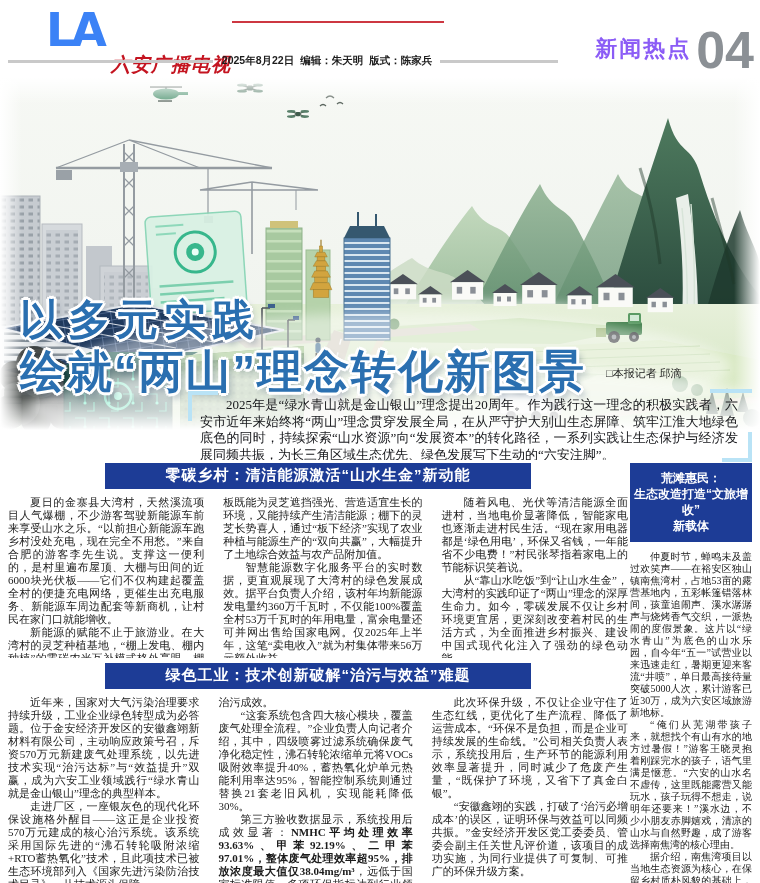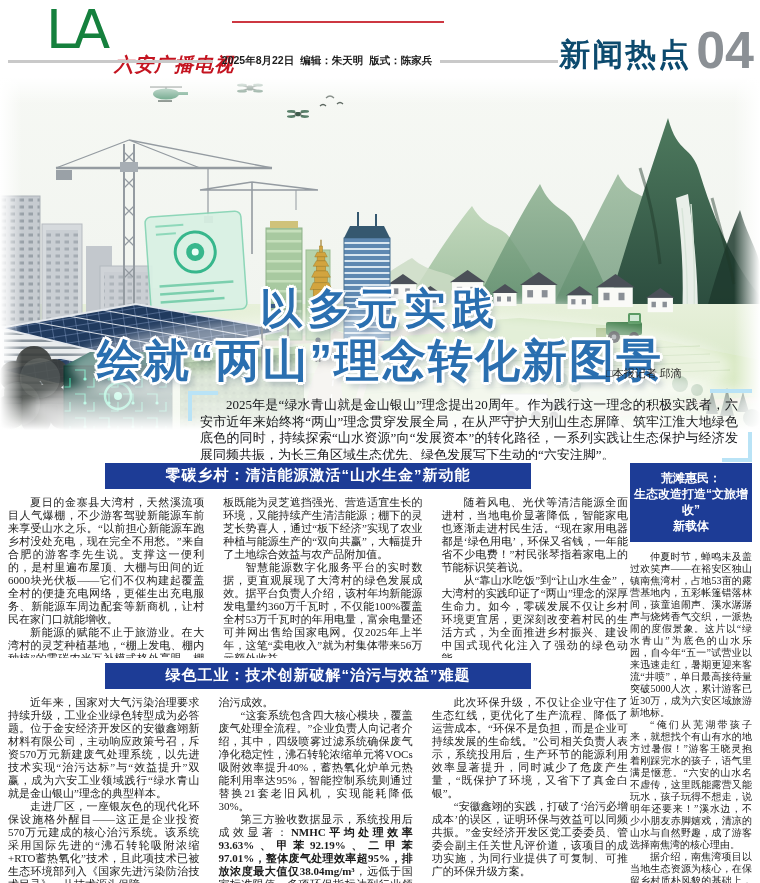--- a/index.html
+++ b/index.html
@@ -10,8 +10,8 @@
   
   .masthead { position:absolute; top:0; left:0; width:760px; height:78px; }
   .logo-block { position:absolute; left:46px; top:6px; display:flex; }
-  .monogram { color:#15803d; font-family:"DejaVu Sans","Liberation Sans",sans-serif;
-              font-weight:400; font-size:54px; line-height:48px; letter-spacing:-4px; }
+  .monogram { color:#3b82f6; font-family:"DejaVu Sans","Liberation Sans",sans-serif;
+              font-weight:700; font-size:46px; line-height:48px; letter-spacing:-4px; }
   .brand-col { margin-left:8px; padding-top:5px;margin-top:41px; }
   .brand { color:#c41420; font-size:19px; font-weight:bold; font-style:italic;
            font-family:"Liberation Serif",serif; letter-spacing:1px; white-space:nowrap; }

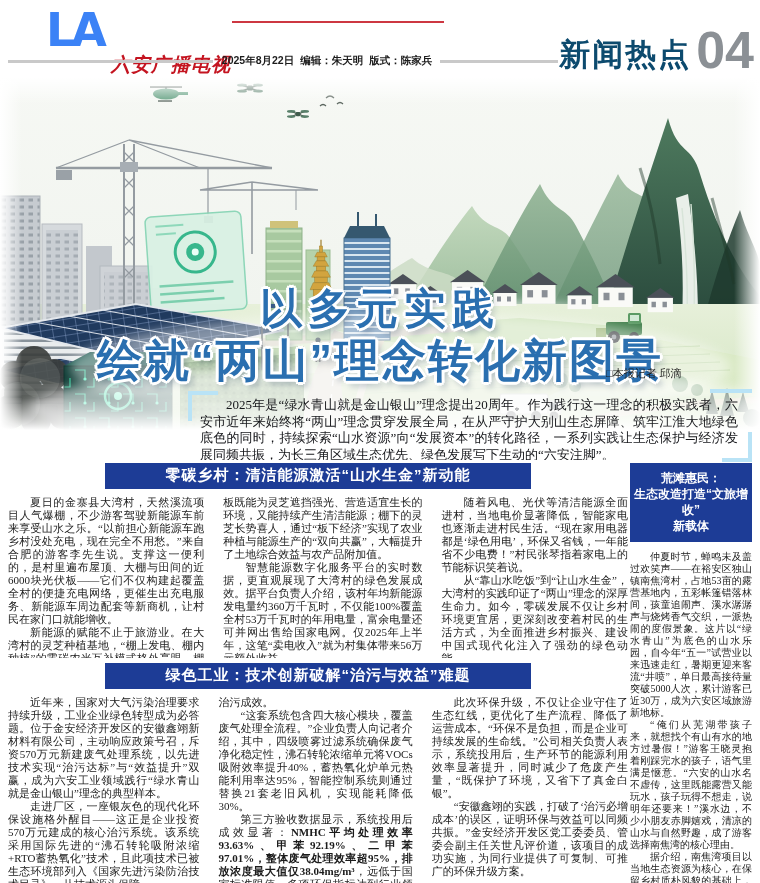--- a/index.html
+++ b/index.html
@@ -26,8 +26,8 @@
               font-family:"Liberation Sans",sans-serif; font-size:10.5px; font-weight:bold; color:#1c1c1c; }
   .dateline span { margin:0 3px; }
   .page-label-wrap { position:absolute; right:6px; top:24px; display:flex; align-items:flex-start; }
-  .page-label { font-family:"Liberation Sans",sans-serif; font-weight:900; font-size:31px;
-                color:#0c4a6e; letter-spacing:2px; margin-top:10px; }
+  .page-label { font-family:"Liberation Sans",sans-serif; font-weight:900; font-size:22px;
+                color:#8b5cf6; letter-spacing:2px; margin-top:10px; }
   .page-no { font-family:"Liberation Sans",sans-serif; font-weight:900; font-size:52px;
              color:#8b9095; line-height:1; margin-left:5px; }
 

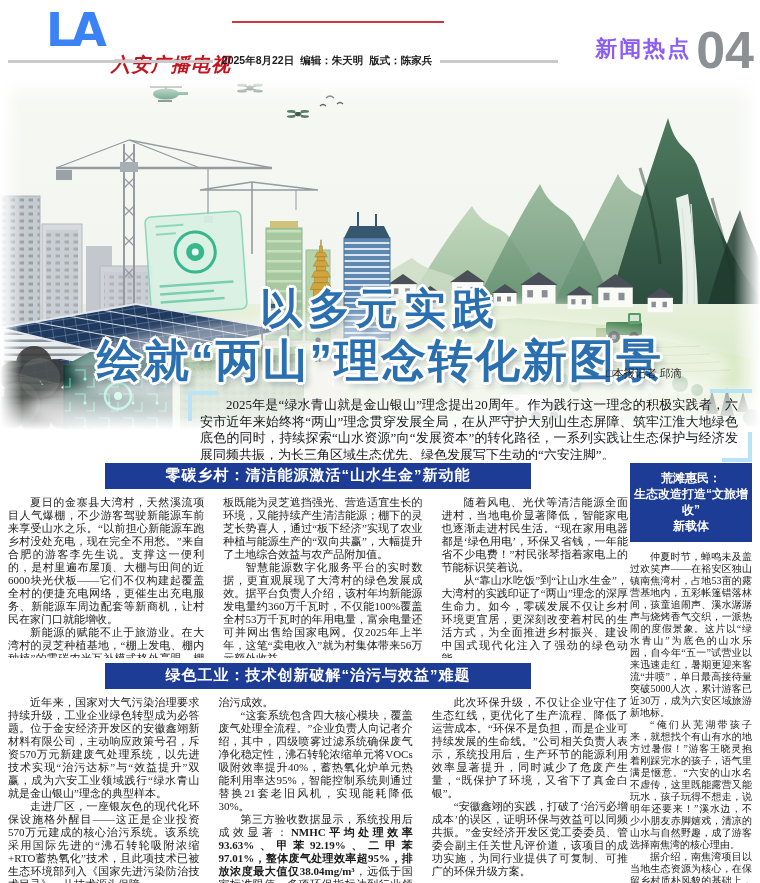--- a/index.html
+++ b/index.html
@@ -34,7 +34,7 @@
   
   .hero { position:absolute; top:78px; left:0; width:760px; height:352px; }
   .hero svg { display:block; }
-  .headline { position:absolute; left:20px; width:720px; top:284px; text-align:center;
+  .headline { position:absolute; left:20px; width:720px; top:295px; text-align:left;
               font-family:"Liberation Sans","DejaVu Sans",sans-serif; font-weight:900; color:#2a6fb0;
               text-shadow:3px 0 0 #fff,-3px 0 0 #fff,0 3px 0 #fff,0 -3px 0 #fff,
                           2px 2px 0 #fff,-2px 2px 0 #fff,2px -2px 0 #fff,-2px -2px 0 #fff,

